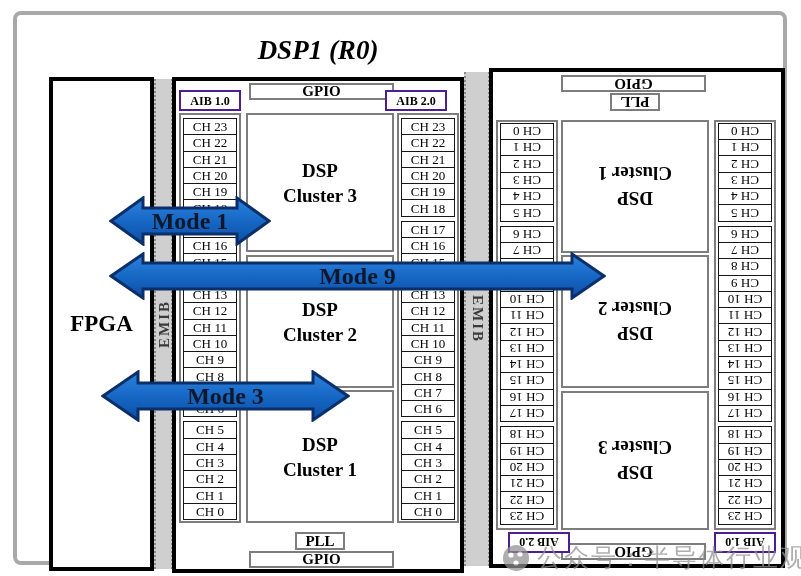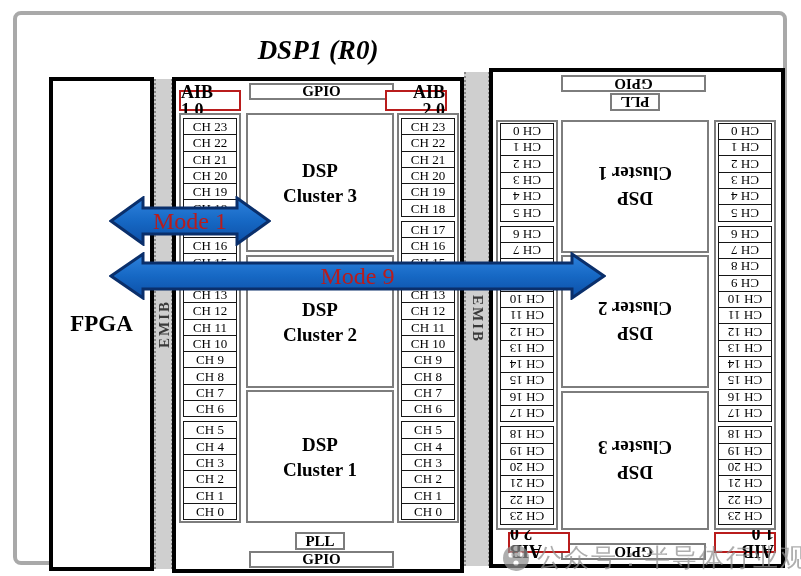--- a/index.html
+++ b/index.html
@@ -44,8 +44,8 @@
   .gpio-bottom{position:absolute;left:73px;top:470px;width:145px;height:17px;font-size:15px;line-height:1;}
   .pll{position:absolute;left:119px;top:451px;width:50px;height:18px;font-size:15px;line-height:1;}
 
-  .aib-hdr{position:absolute;top:9px;width:62px;height:21px;border:2px solid #b91c1c;background:#fff;
-           display:flex;align-items:center;justify-content:center;font-weight:bold;font-size:18px;line-height:1;}
+  .aib-hdr{position:absolute;top:9px;width:62px;height:21px;border:2px solid #4c1d95;background:#fff;
+           display:flex;align-items:center;justify-content:center;font-weight:bold;font-size:12px;line-height:1;}
   .aib-left{left:3px;}
   .aib-right{left:209px;text-align:right;}
 

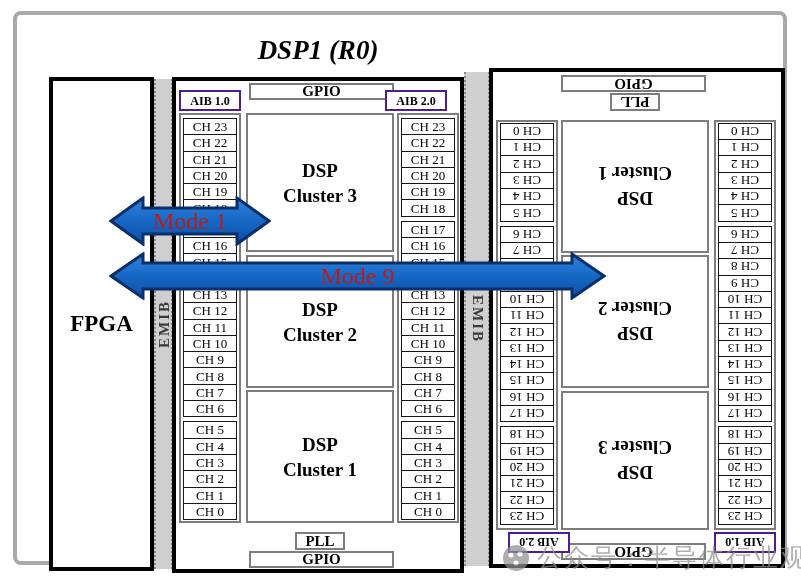--- a/index.html
+++ b/index.html
@@ -72,7 +72,7 @@
   .a2{left:92px;top:237px;width:497px;height:48px;}
   .a3{left:84px;top:355px;width:249px;height:52px;}
   .arrow-label{position:absolute;inset:0;display:flex;align-items:center;justify-content:center;
-               color:#b91c1c;font-weight:normal;font-size:24px;line-height:1;}
+               color:#0f172a;font-weight:bold;font-size:24px;line-height:1;}
 
   
   .watermark{position:absolute;left:484px;top:526px;display:flex;align-items:center;gap:6px;

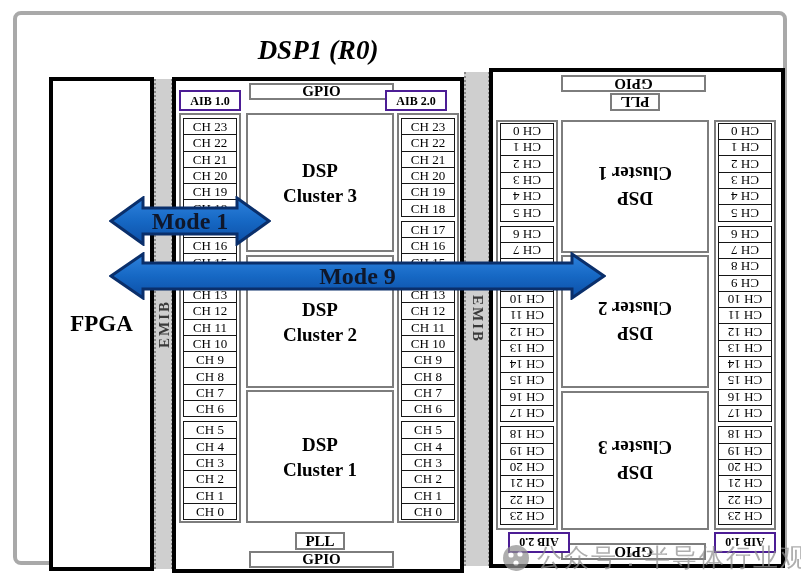--- a/index.html
+++ b/index.html
@@ -274,6 +274,19 @@
       <span class="arrow-label">Mode 9</span>
     </div>
 
+    <div class="arrow a3">
+      <svg width="249" height="52" viewBox="0 0 249 52">
+        <defs>
+          <linearGradient id="g3" x1="0" y1="0" x2="0" y2="1">
+            <stop offset="0" stop-color="#2e82dd"></stop>
+              <stop offset="0.5" stop-color="#1668c4"></stop>
+              <stop offset="1" stop-color="#0d4fa6"></stop>
+          </linearGradient>
+        </defs>
+        <polygon points="2,26 37,2 37,13 212,13 212,2 247,26 212,50 212,39 37,39 37,50" fill="url(#g3)" stroke="#0a2f6b" stroke-width="3" stroke-linejoin="miter"></polygon>
+      </svg>
+      <span class="arrow-label">Mode 3</span>
+    </div>
 
     <div class="watermark">
       <svg width="30" height="30" viewBox="0 0 30 30">

